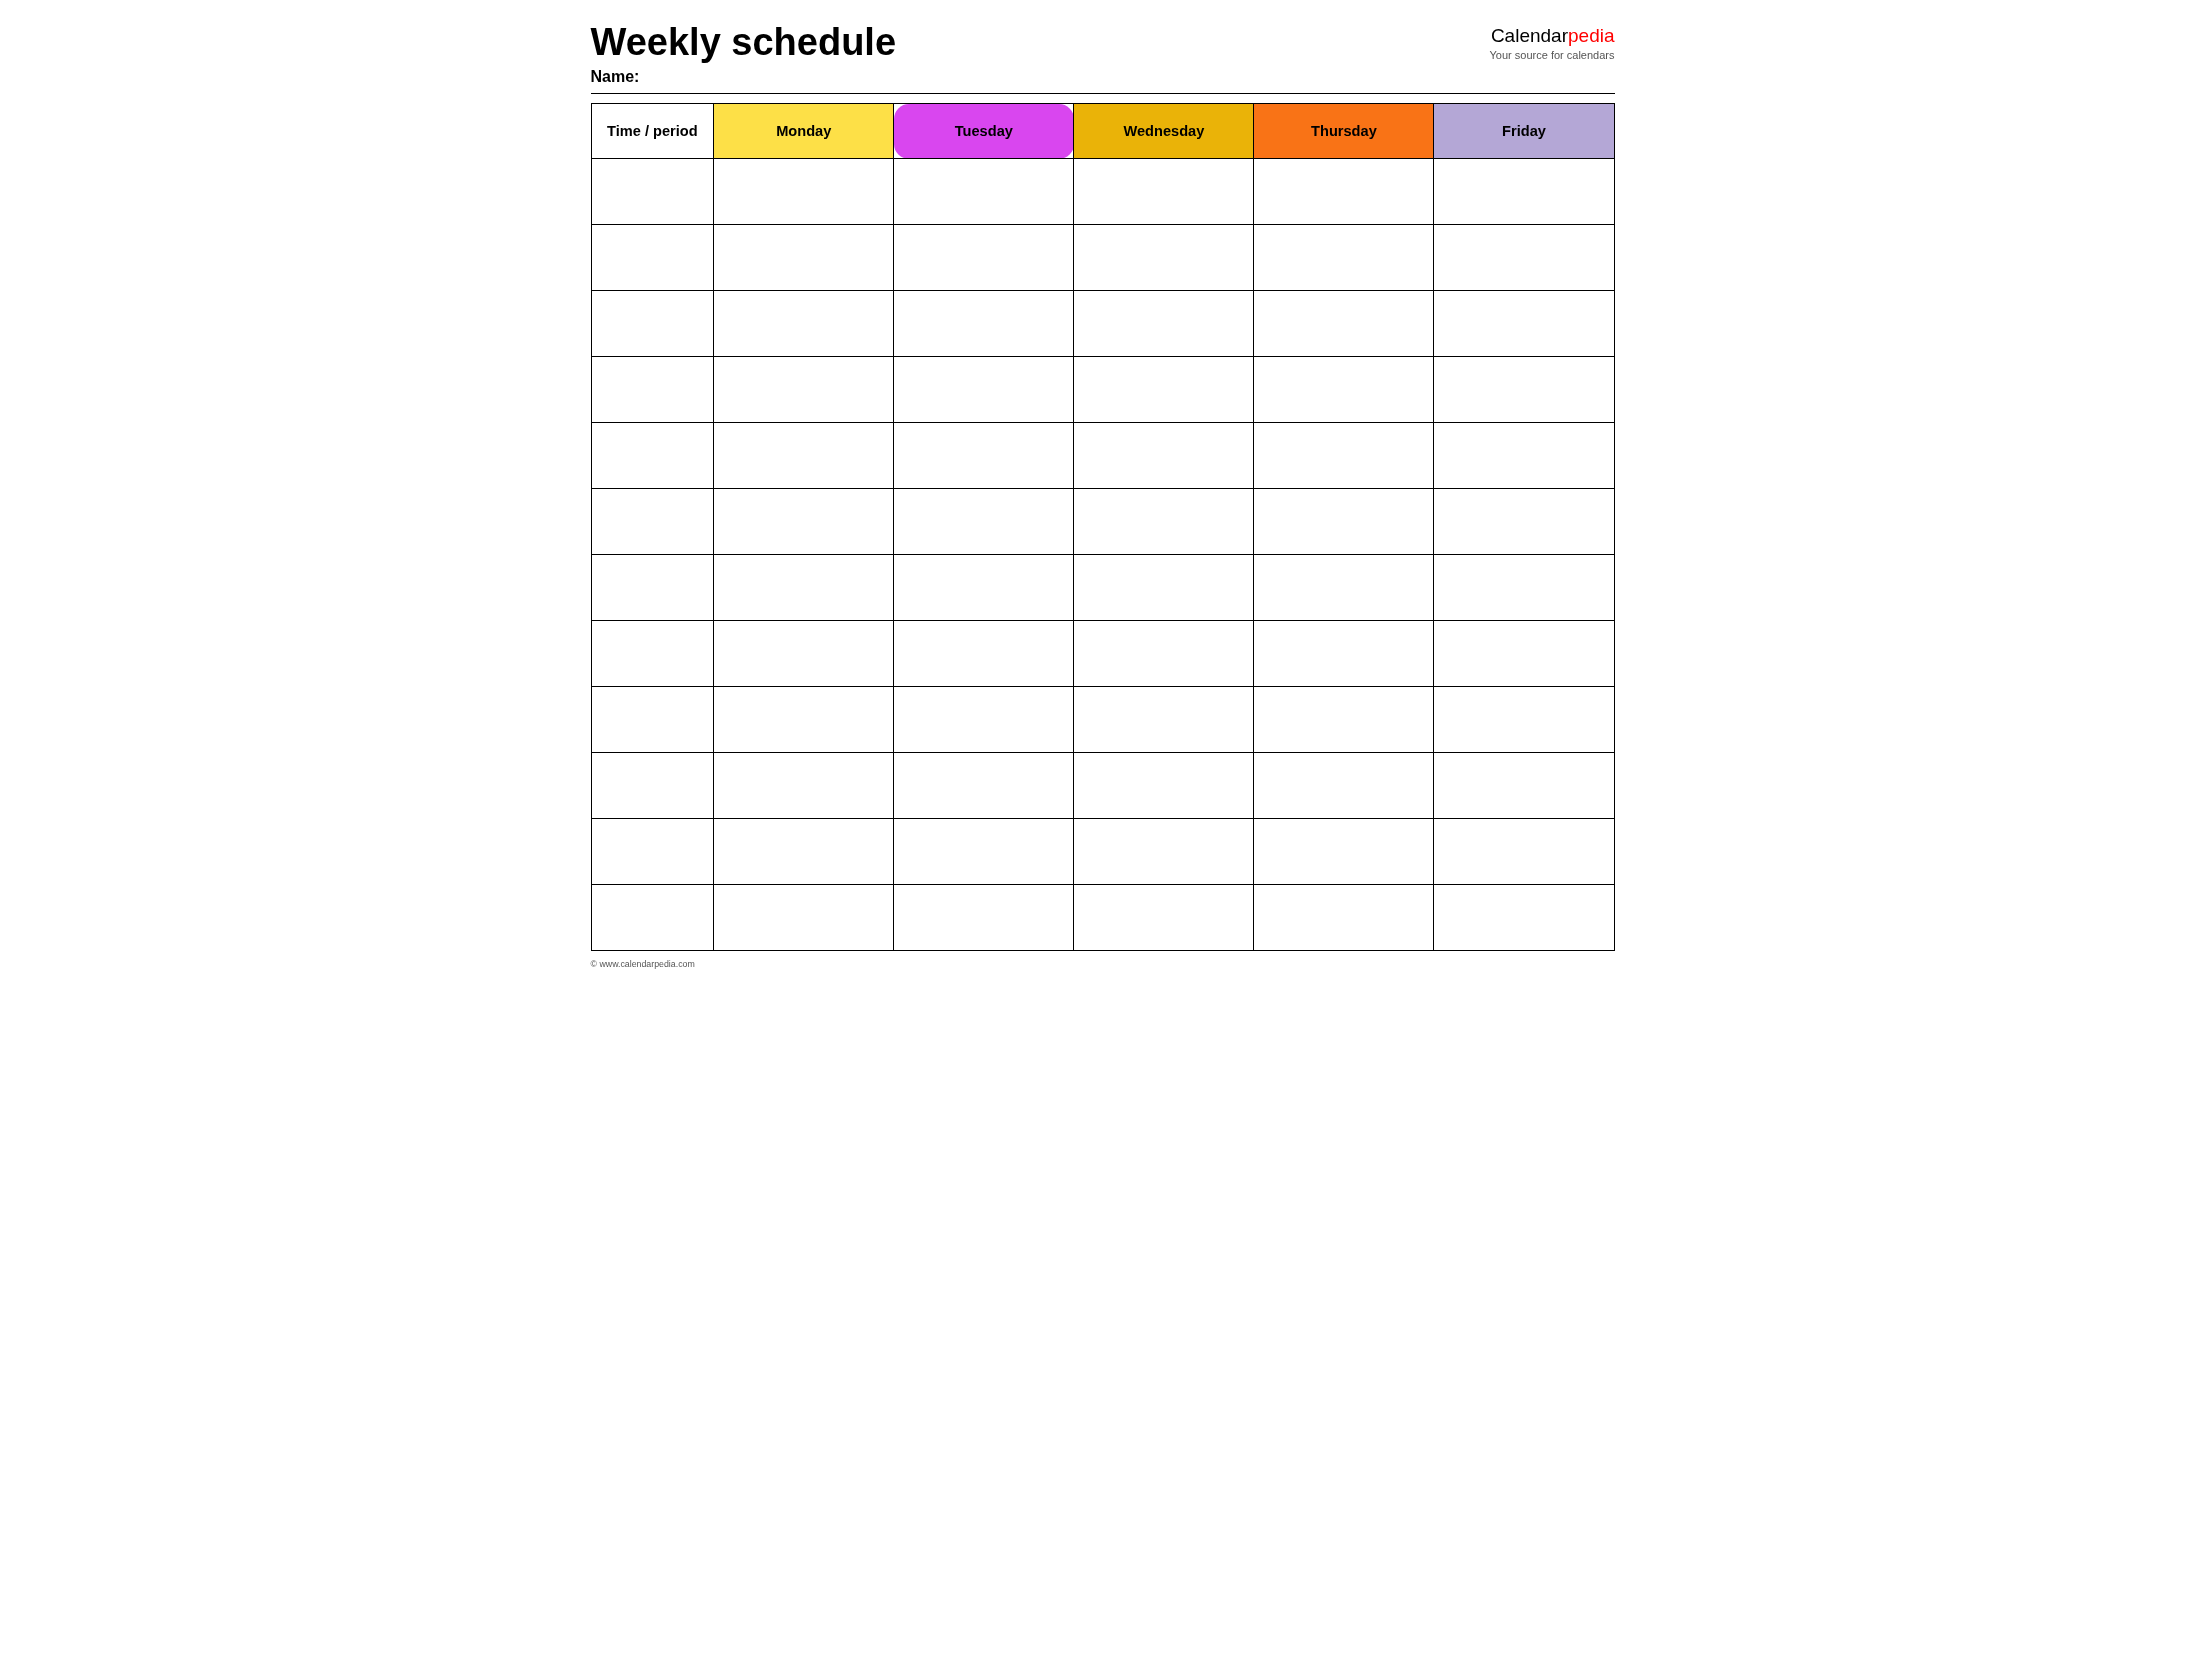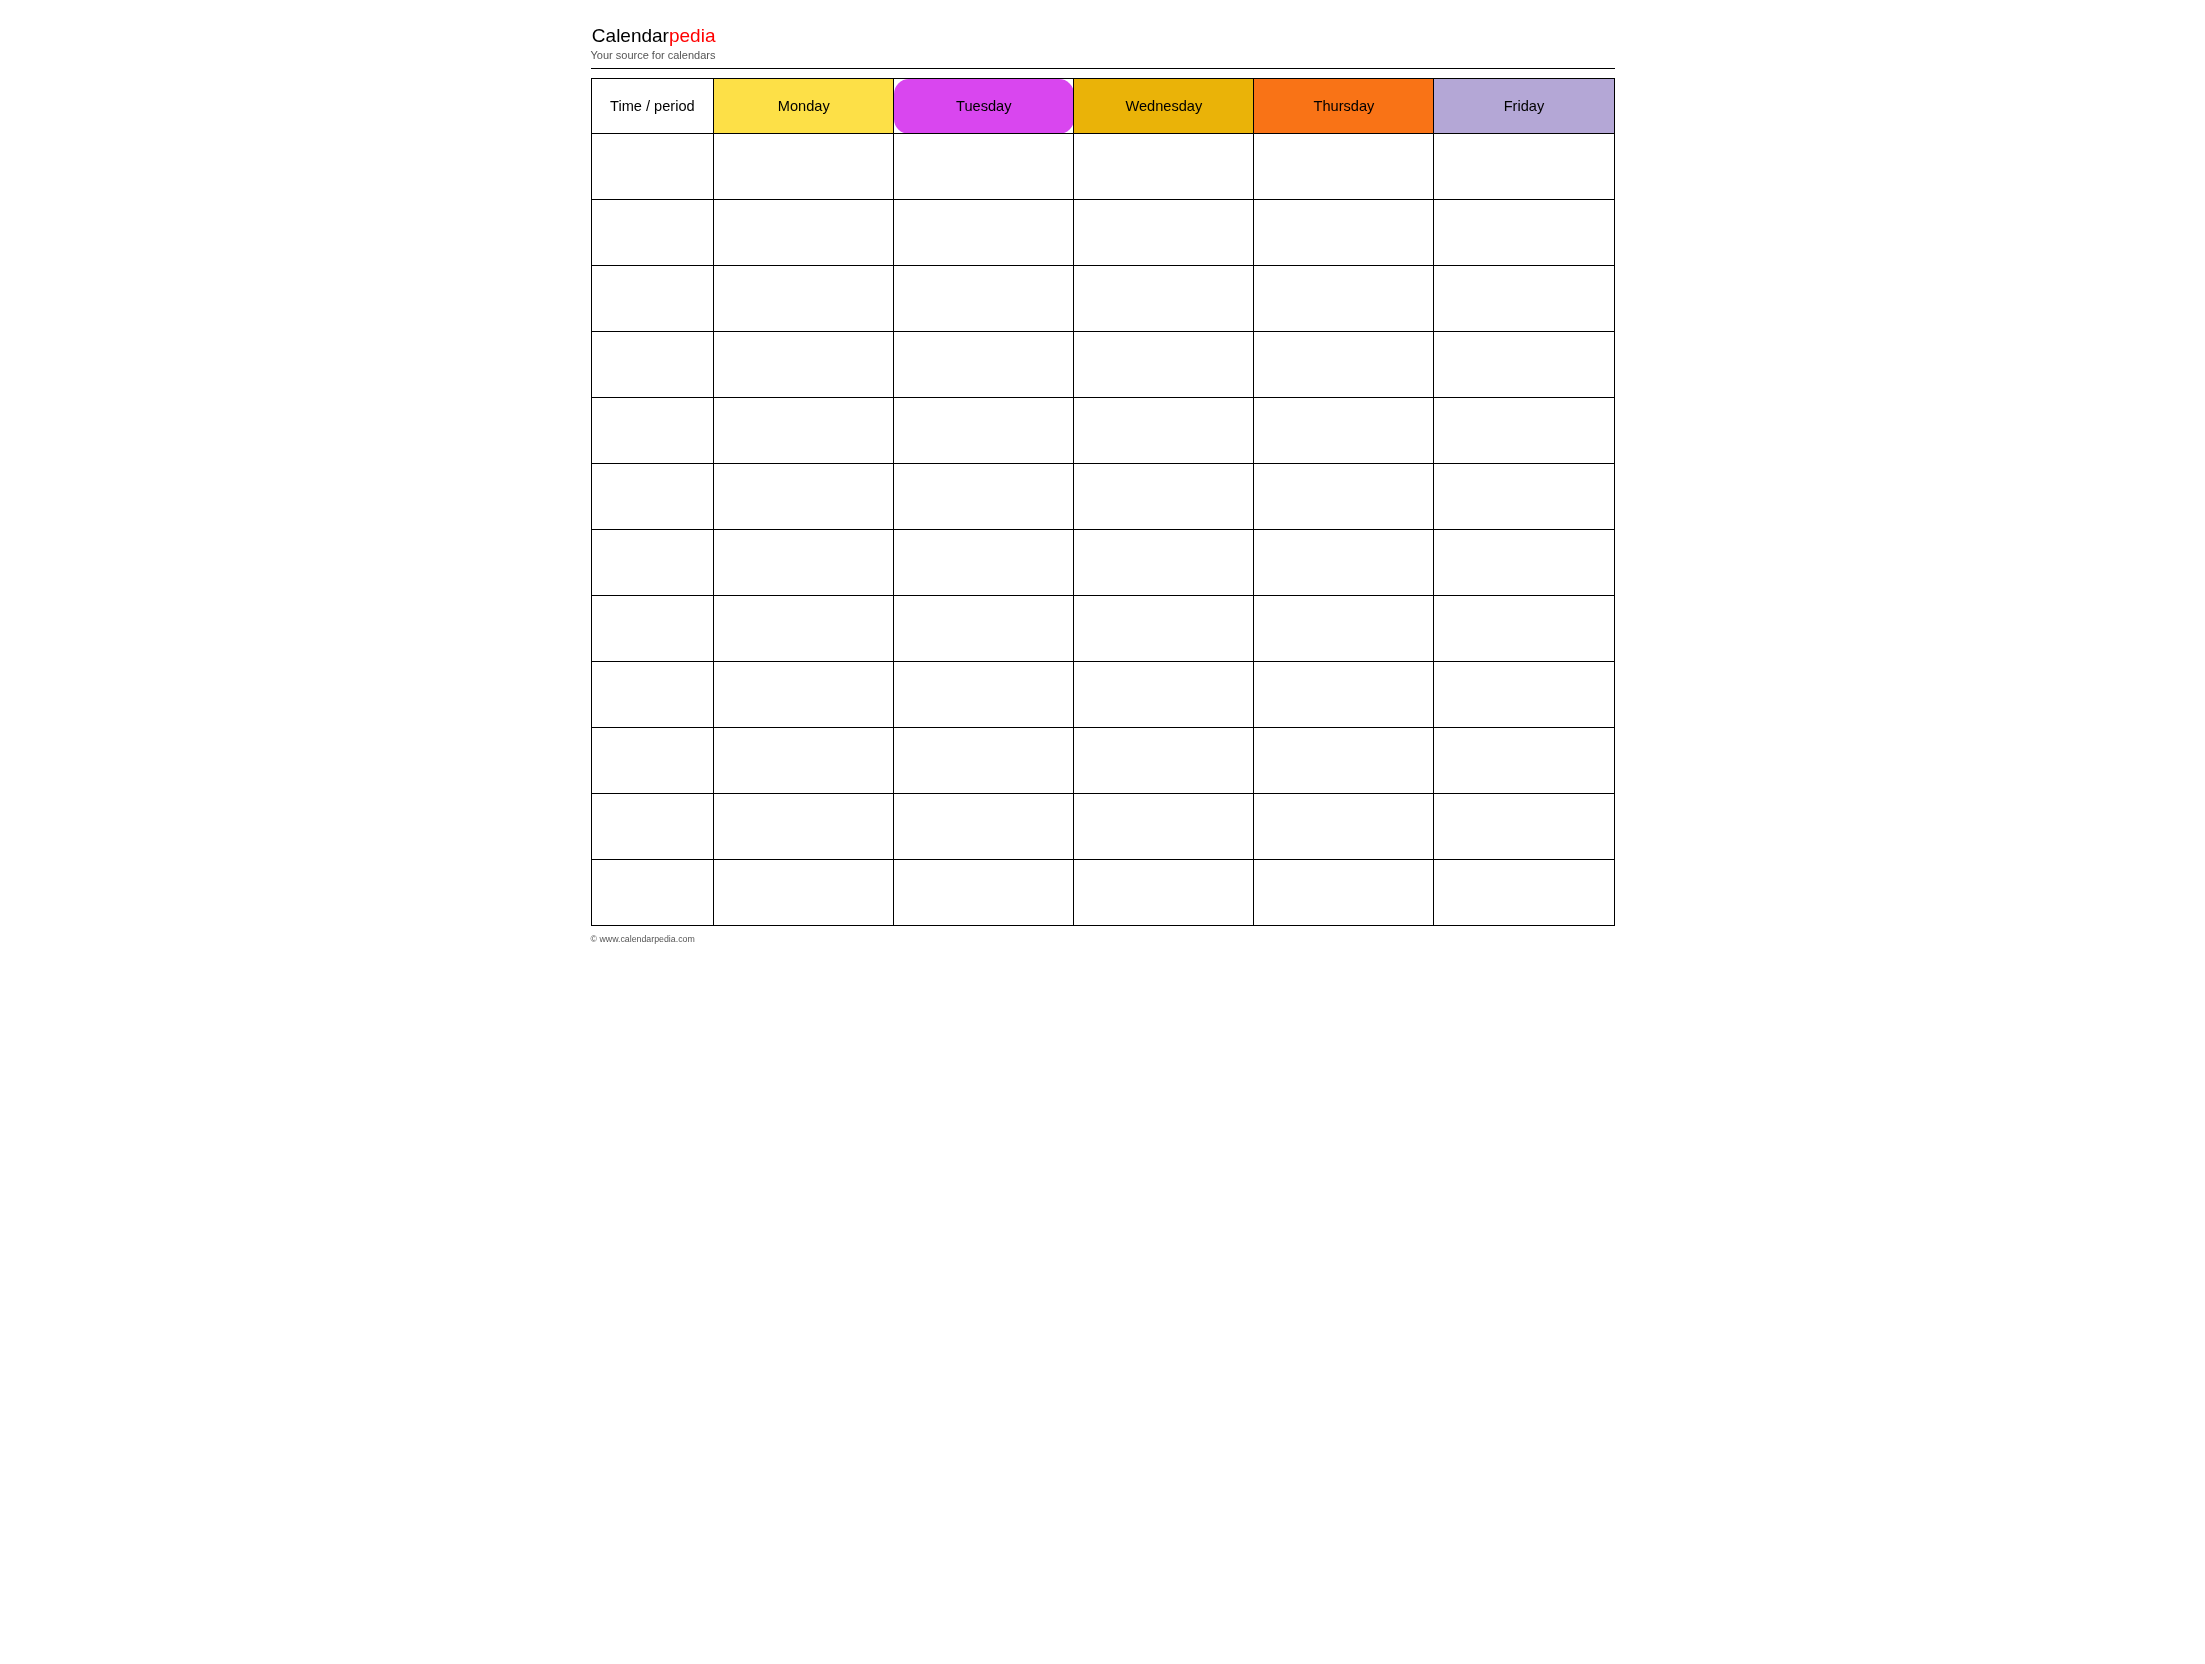--- a/index.html
+++ b/index.html
@@ -154,6 +154,10 @@
 
 <div class="page-wrapper">
   <div class="header-section">
+    <div class="title-area">
+      <h1 class="page-title">Weekly schedule</h1>
+      <div class="name-label">Name:</div>
+    </div>
     <div class="logo-area">
       <div class="logo-text">
         <span class="calendar-part">Calendar</span><span class="pedia-part">pedia</span>

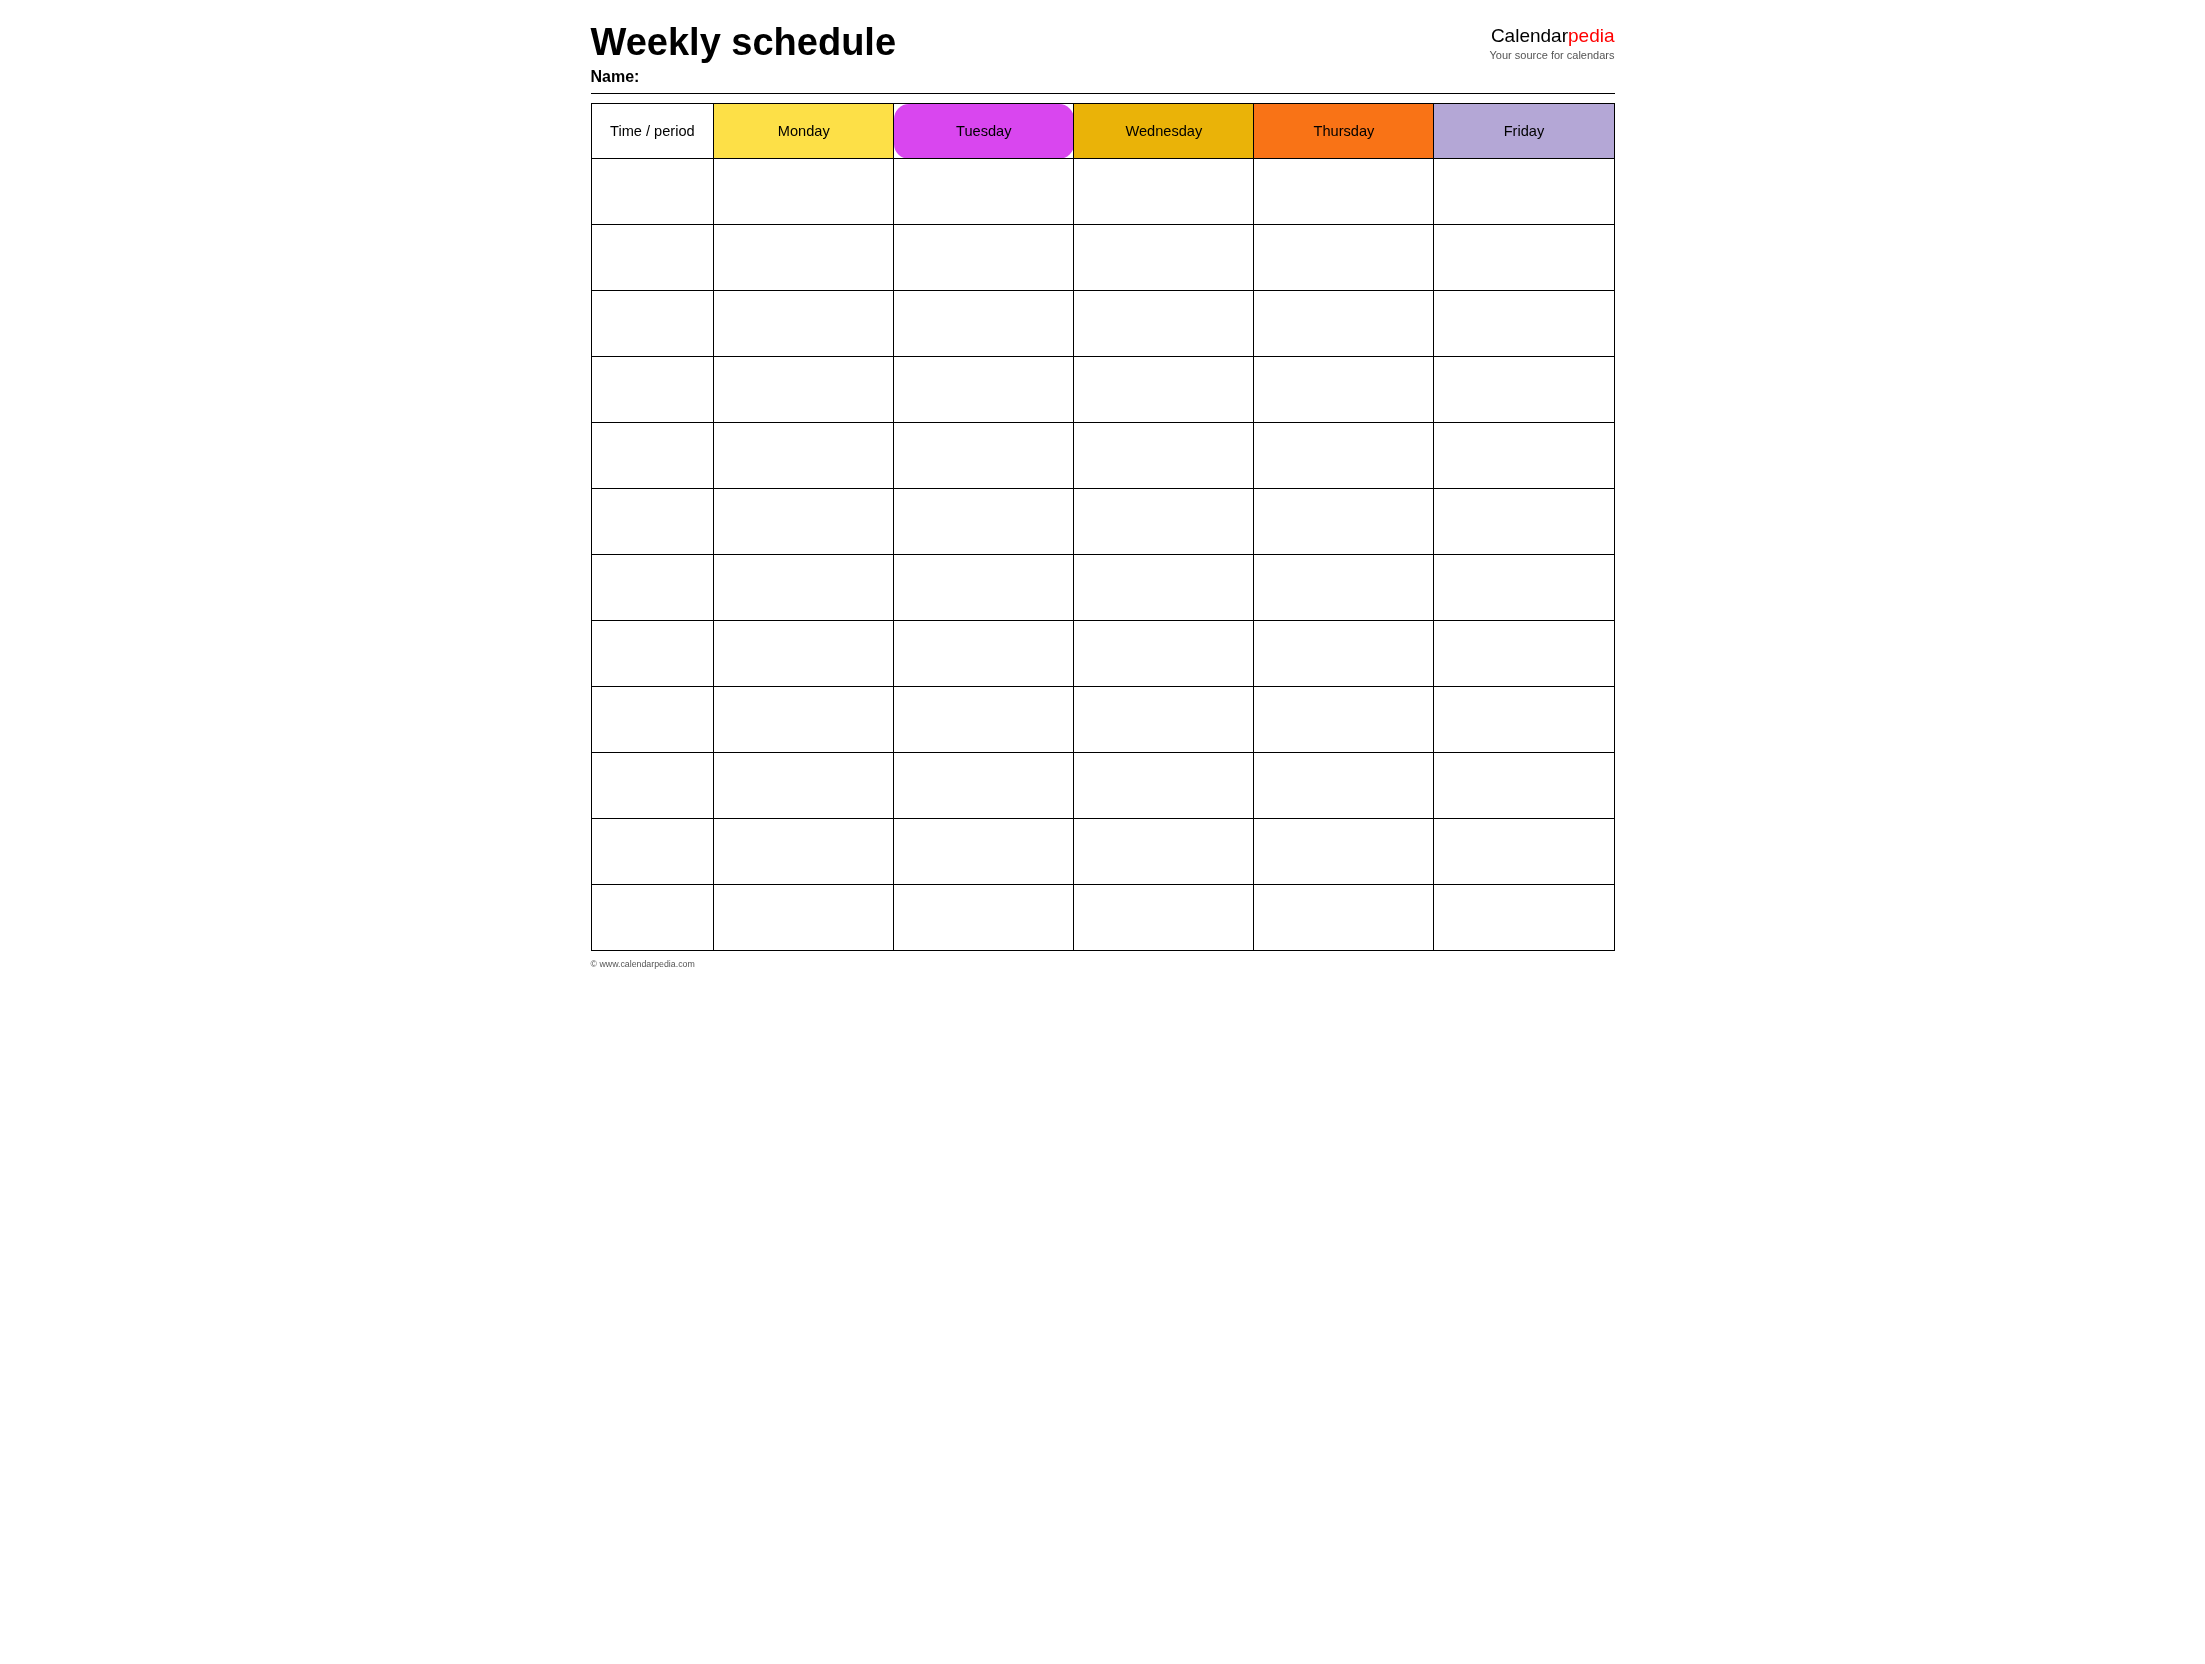--- a/index.html
+++ b/index.html
@@ -98,7 +98,7 @@
       height: 55px;
       text-align: center;
       font-size: 14.6px;
-      font-weight: normal;
+      font-weight: bold;
       vertical-align: middle;
     }
 

